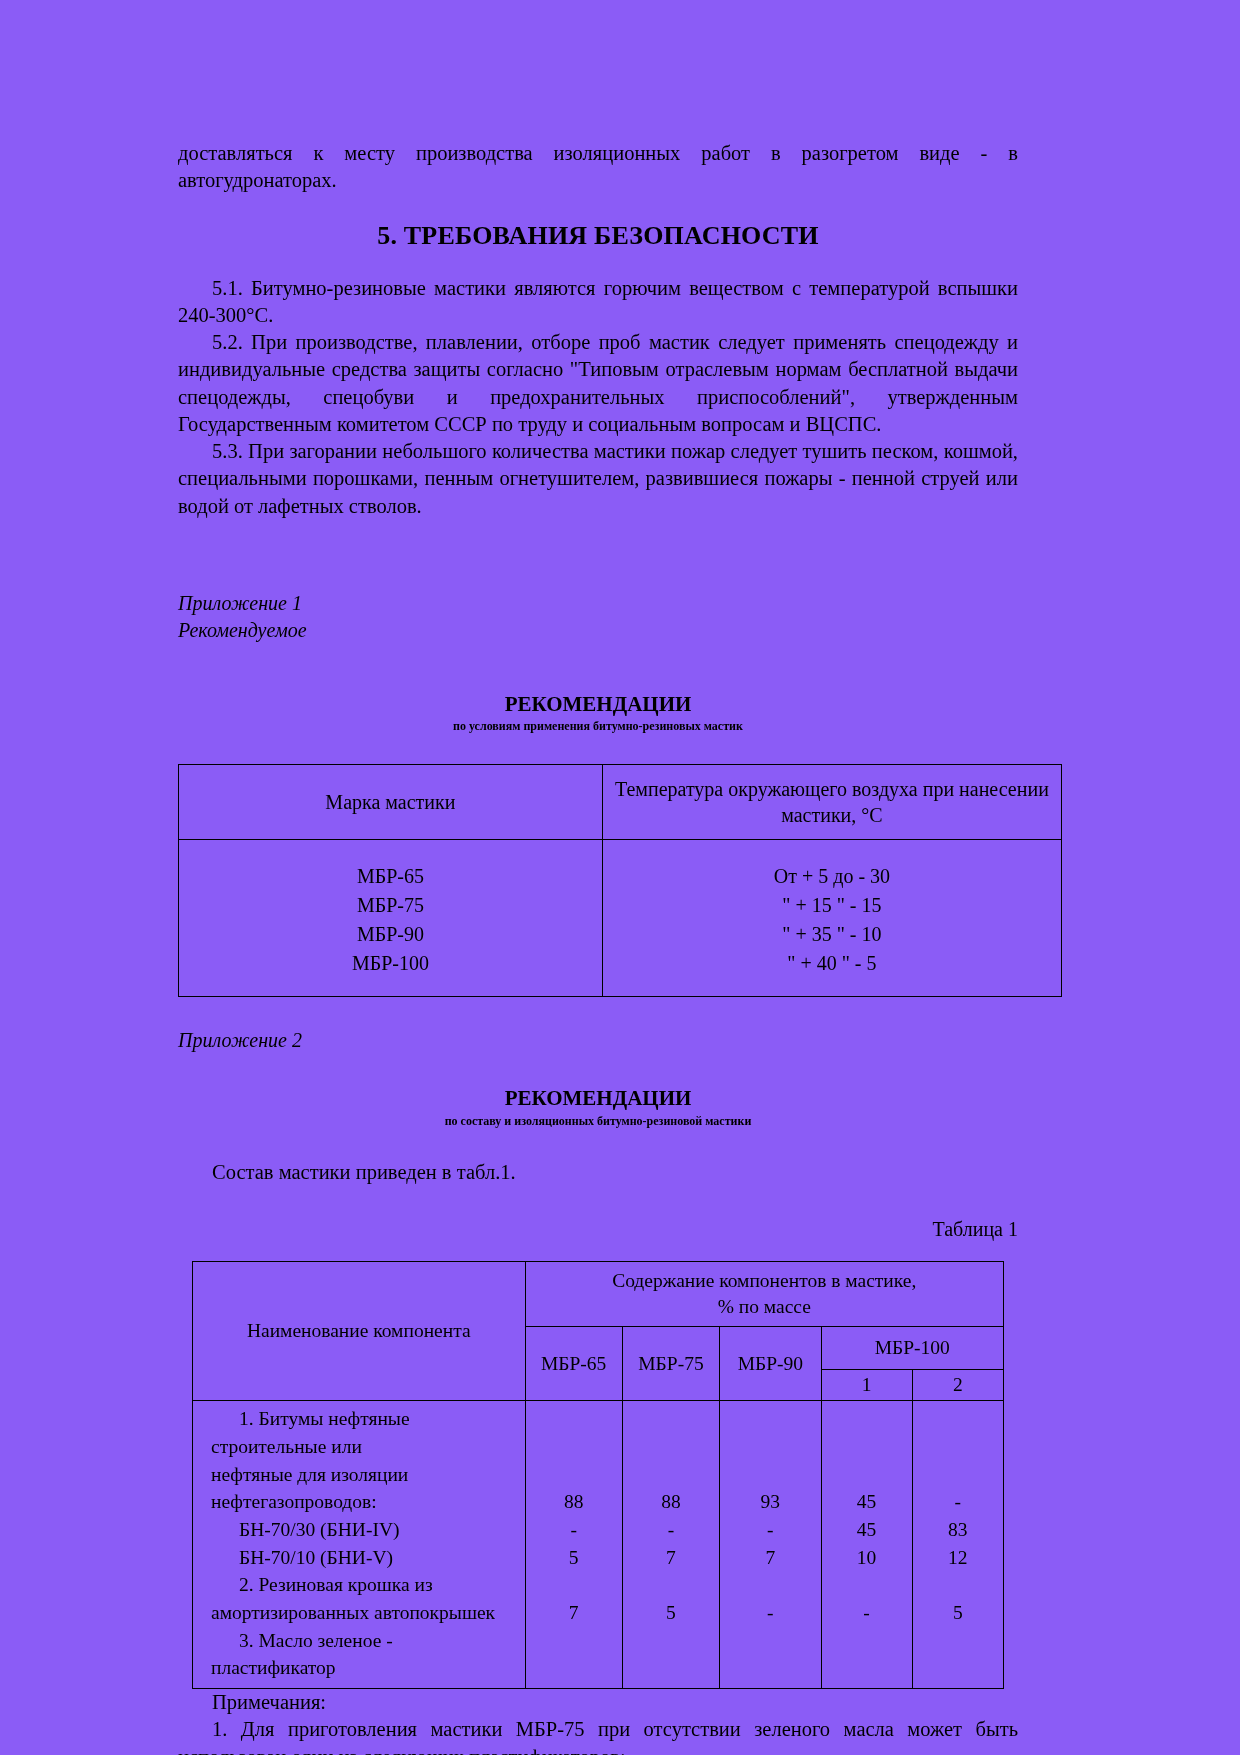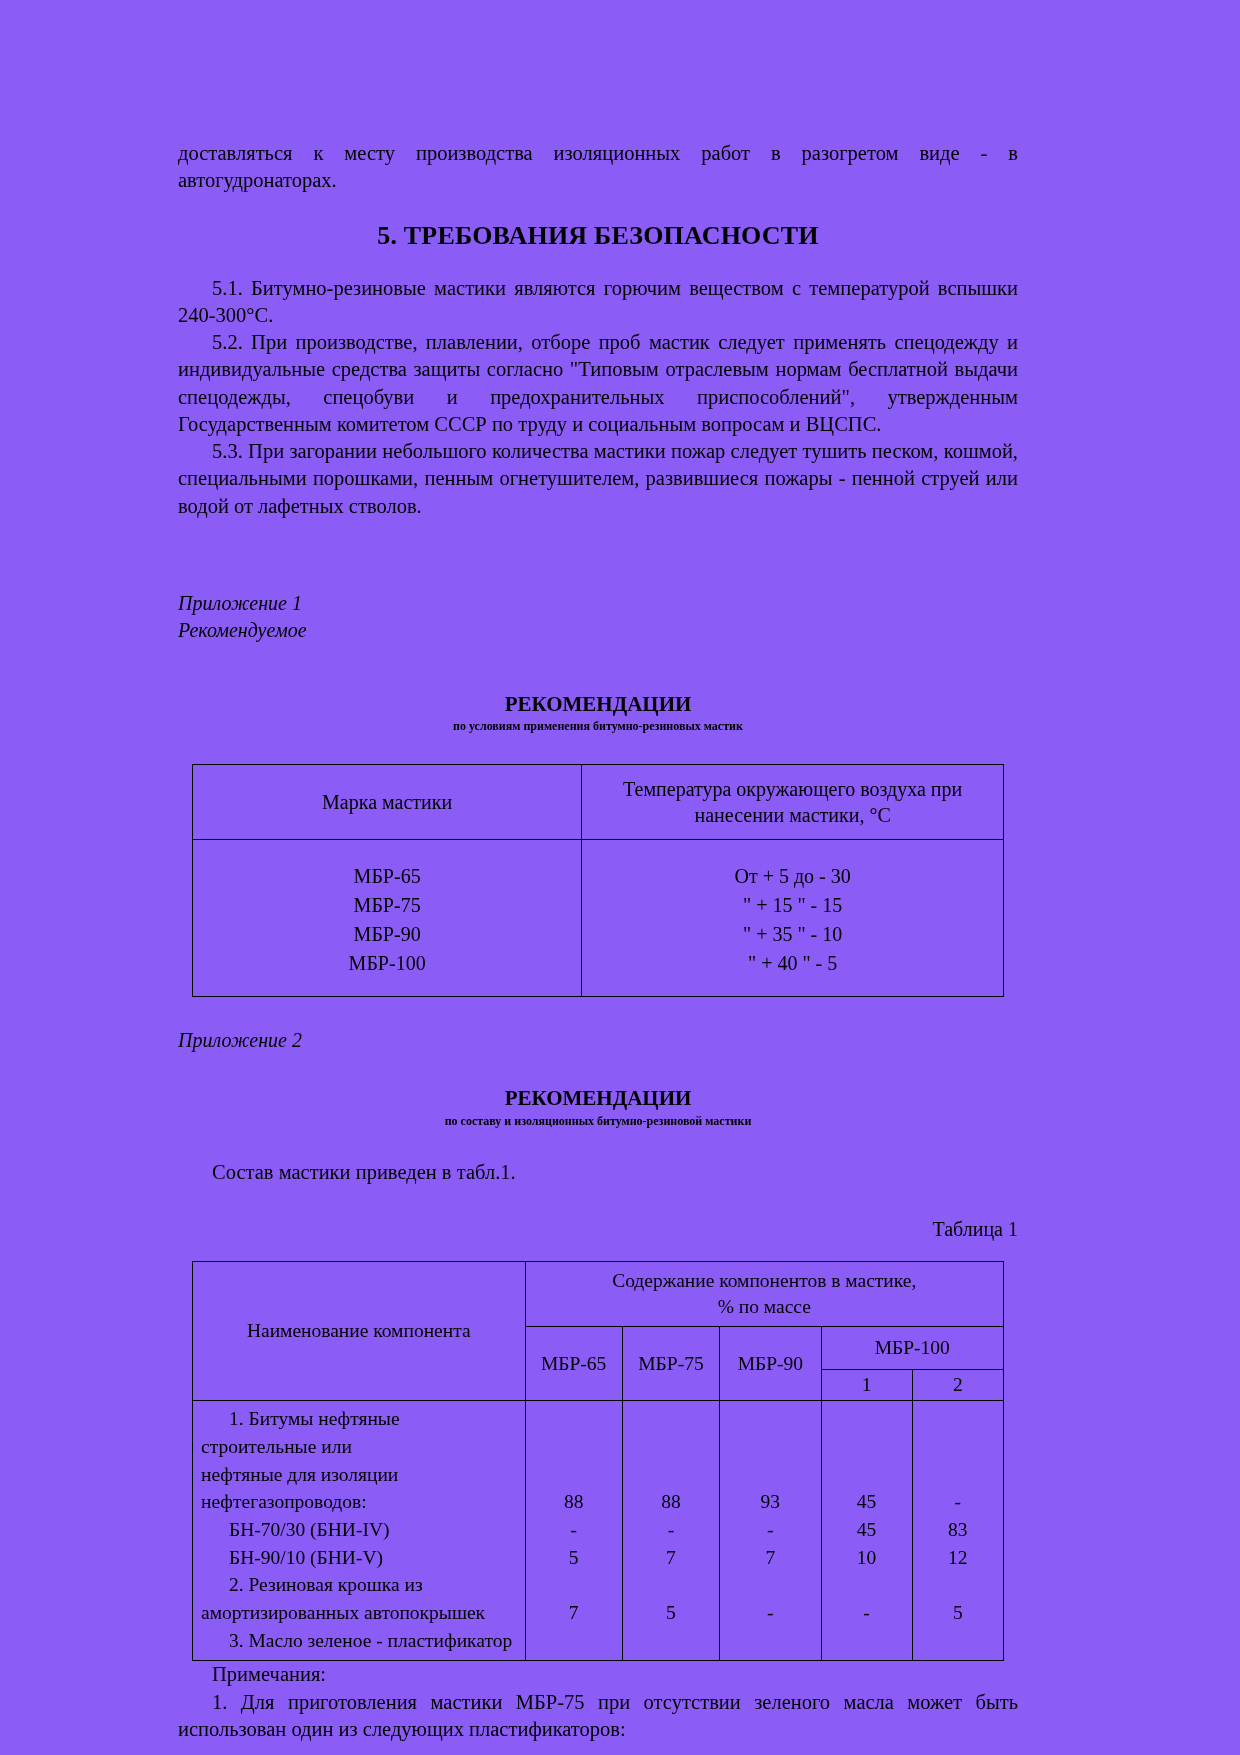--- a/index.html
+++ b/index.html
@@ -85,7 +85,7 @@
   }
   
   .t1 {
-    width: 812px;
+    width: 884px;
     margin-left: 0;
   }
   .t1 td {

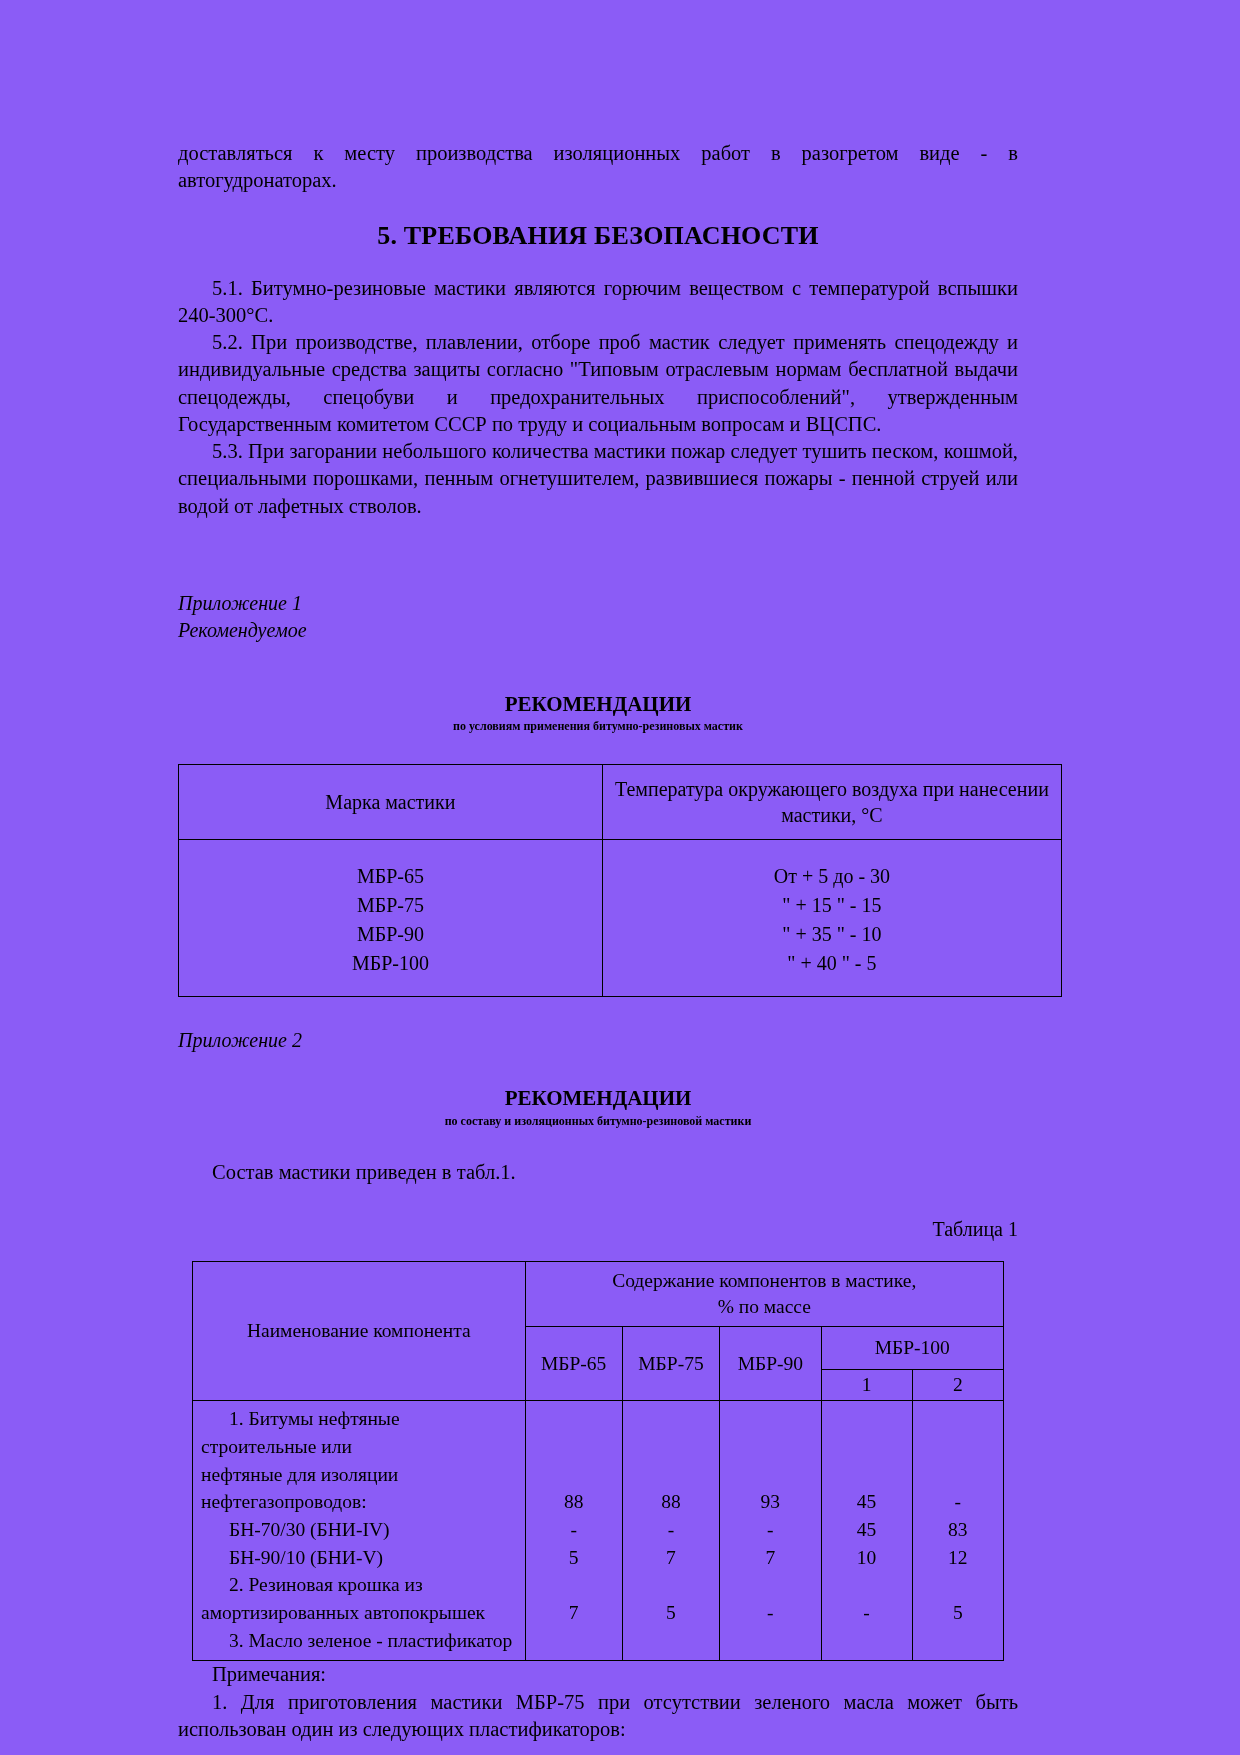--- a/index.html
+++ b/index.html
@@ -138,7 +138,7 @@
   .t2 .body-name {
     vertical-align: top;
     line-height: 1.42;
-    padding: 4px 6px 6px 8px;
+    padding: 4px 6px 6px 18px;
   }
   .t2 .body-name .li { display: block; }
   .t2 .body-name .li.ind { text-indent: 28px; }

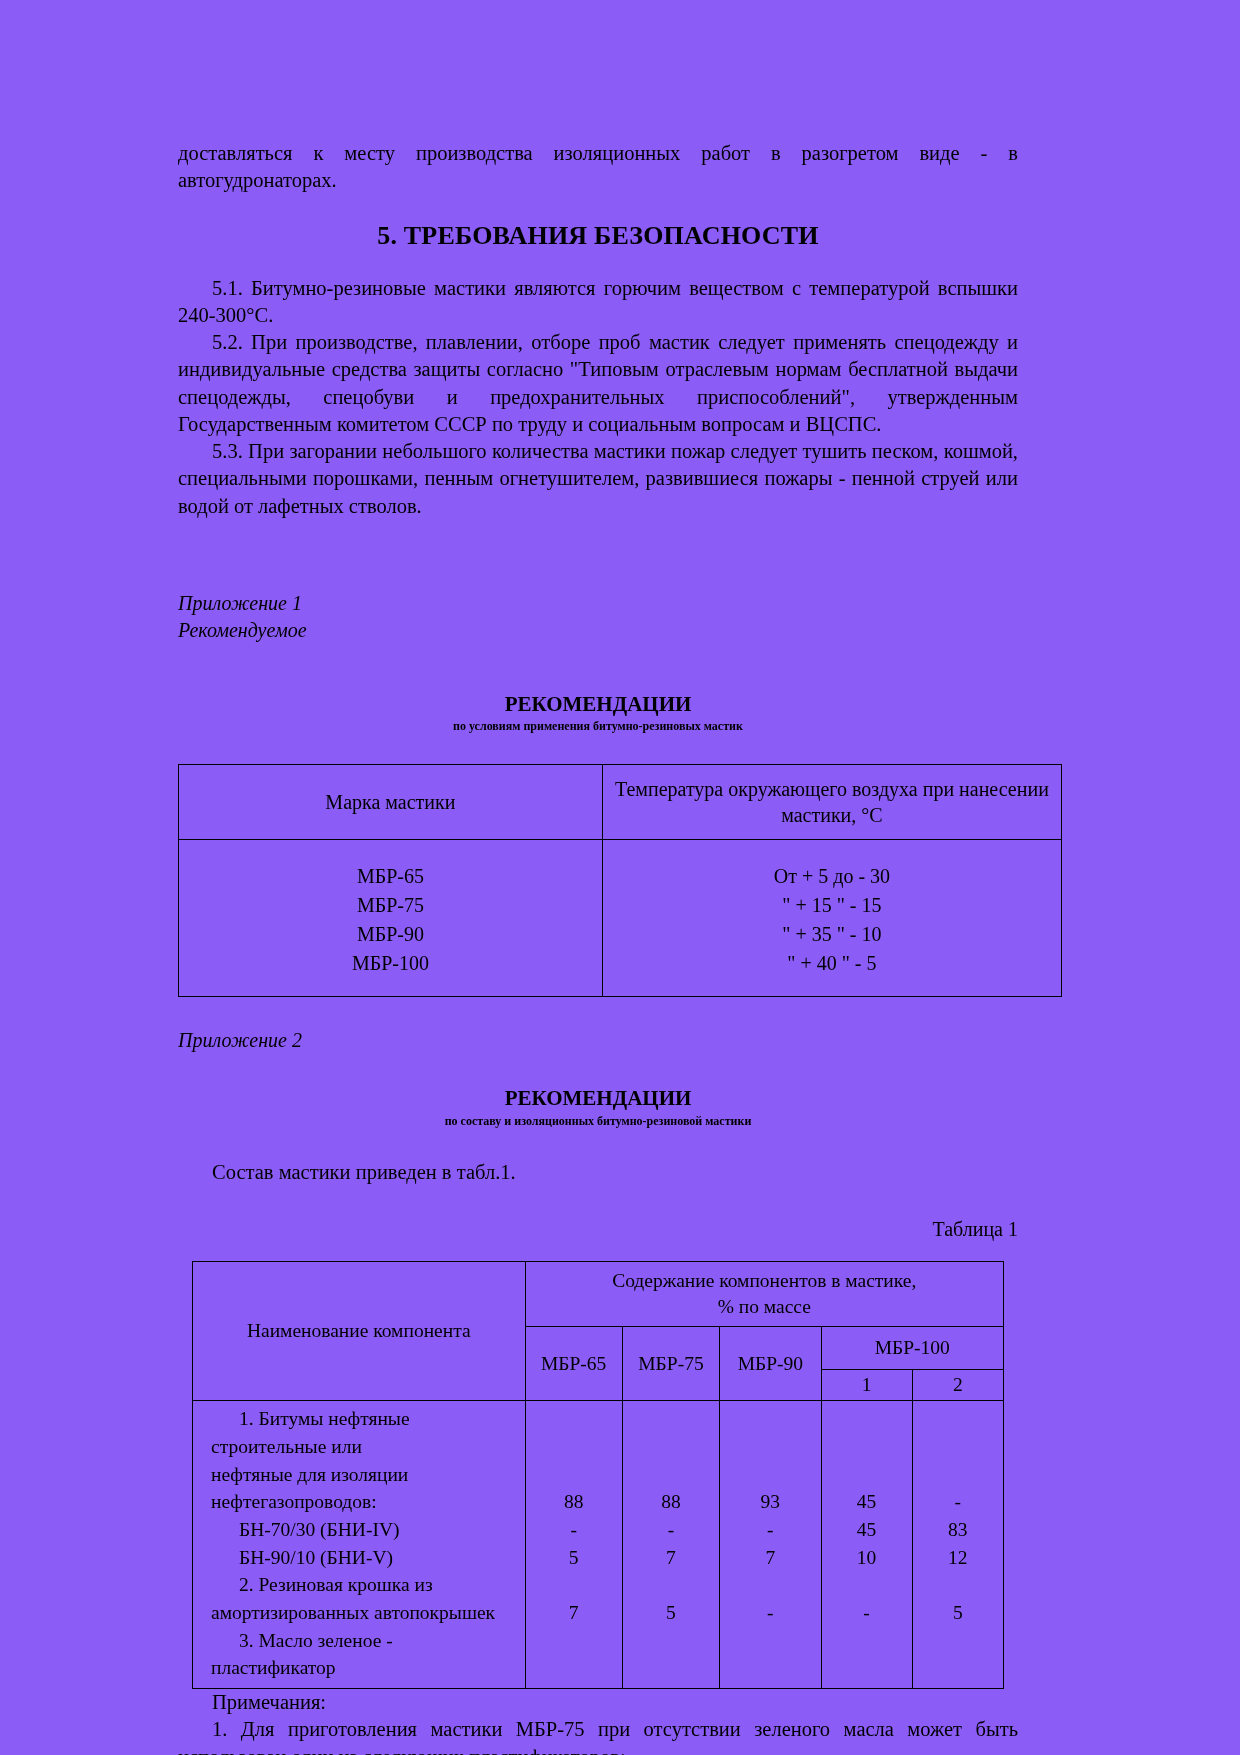--- a/index.html
+++ b/index.html
@@ -262,7 +262,7 @@
             <span class="li">нефтяные для изоляции</span>
             <span class="li">нефтегазопроводов:</span>
             <span class="li ind">БН-70/30 (БНИ-IV)</span>
-            <span class="li ind">БН-90/10 (БНИ-V)</span>
+            <span class="li ind">БН-70/10 (БНИ-V)</span>
             <span class="li ind">2. Резиновая крошка из</span>
             <span class="li">амортизированных автопокрышек</span>
             <span class="li ind">3. Масло зеленое - пластификатор</span>

